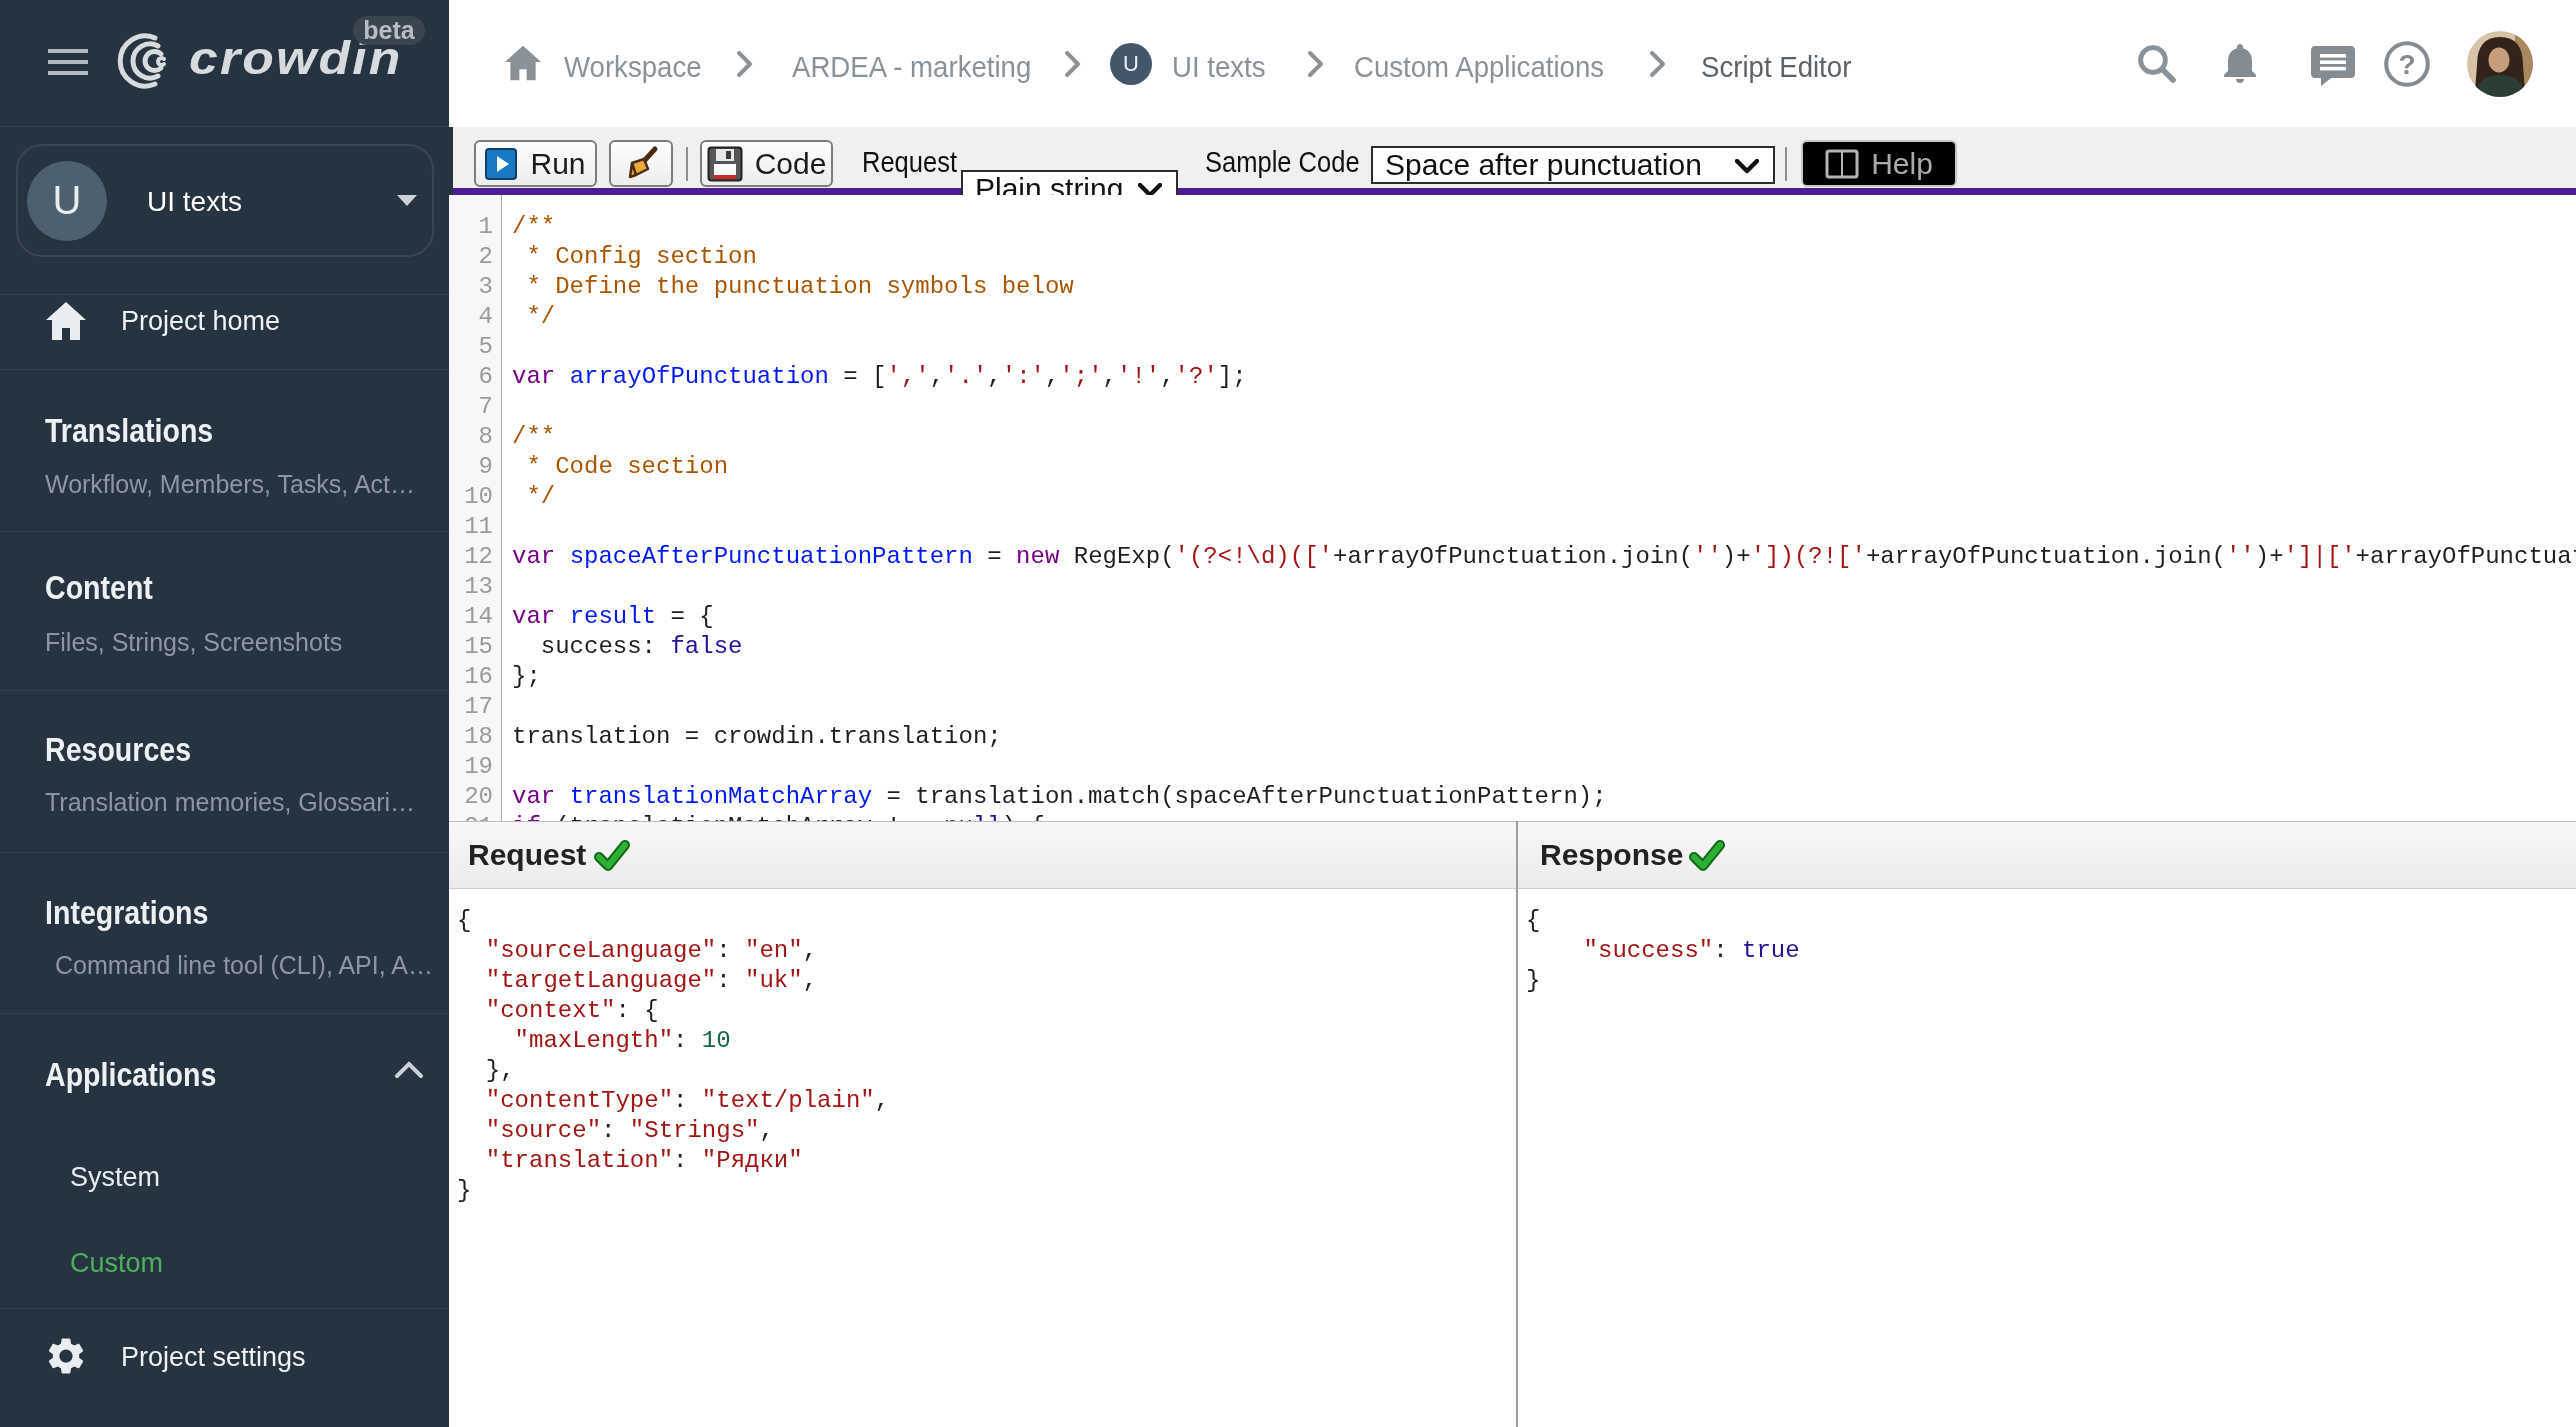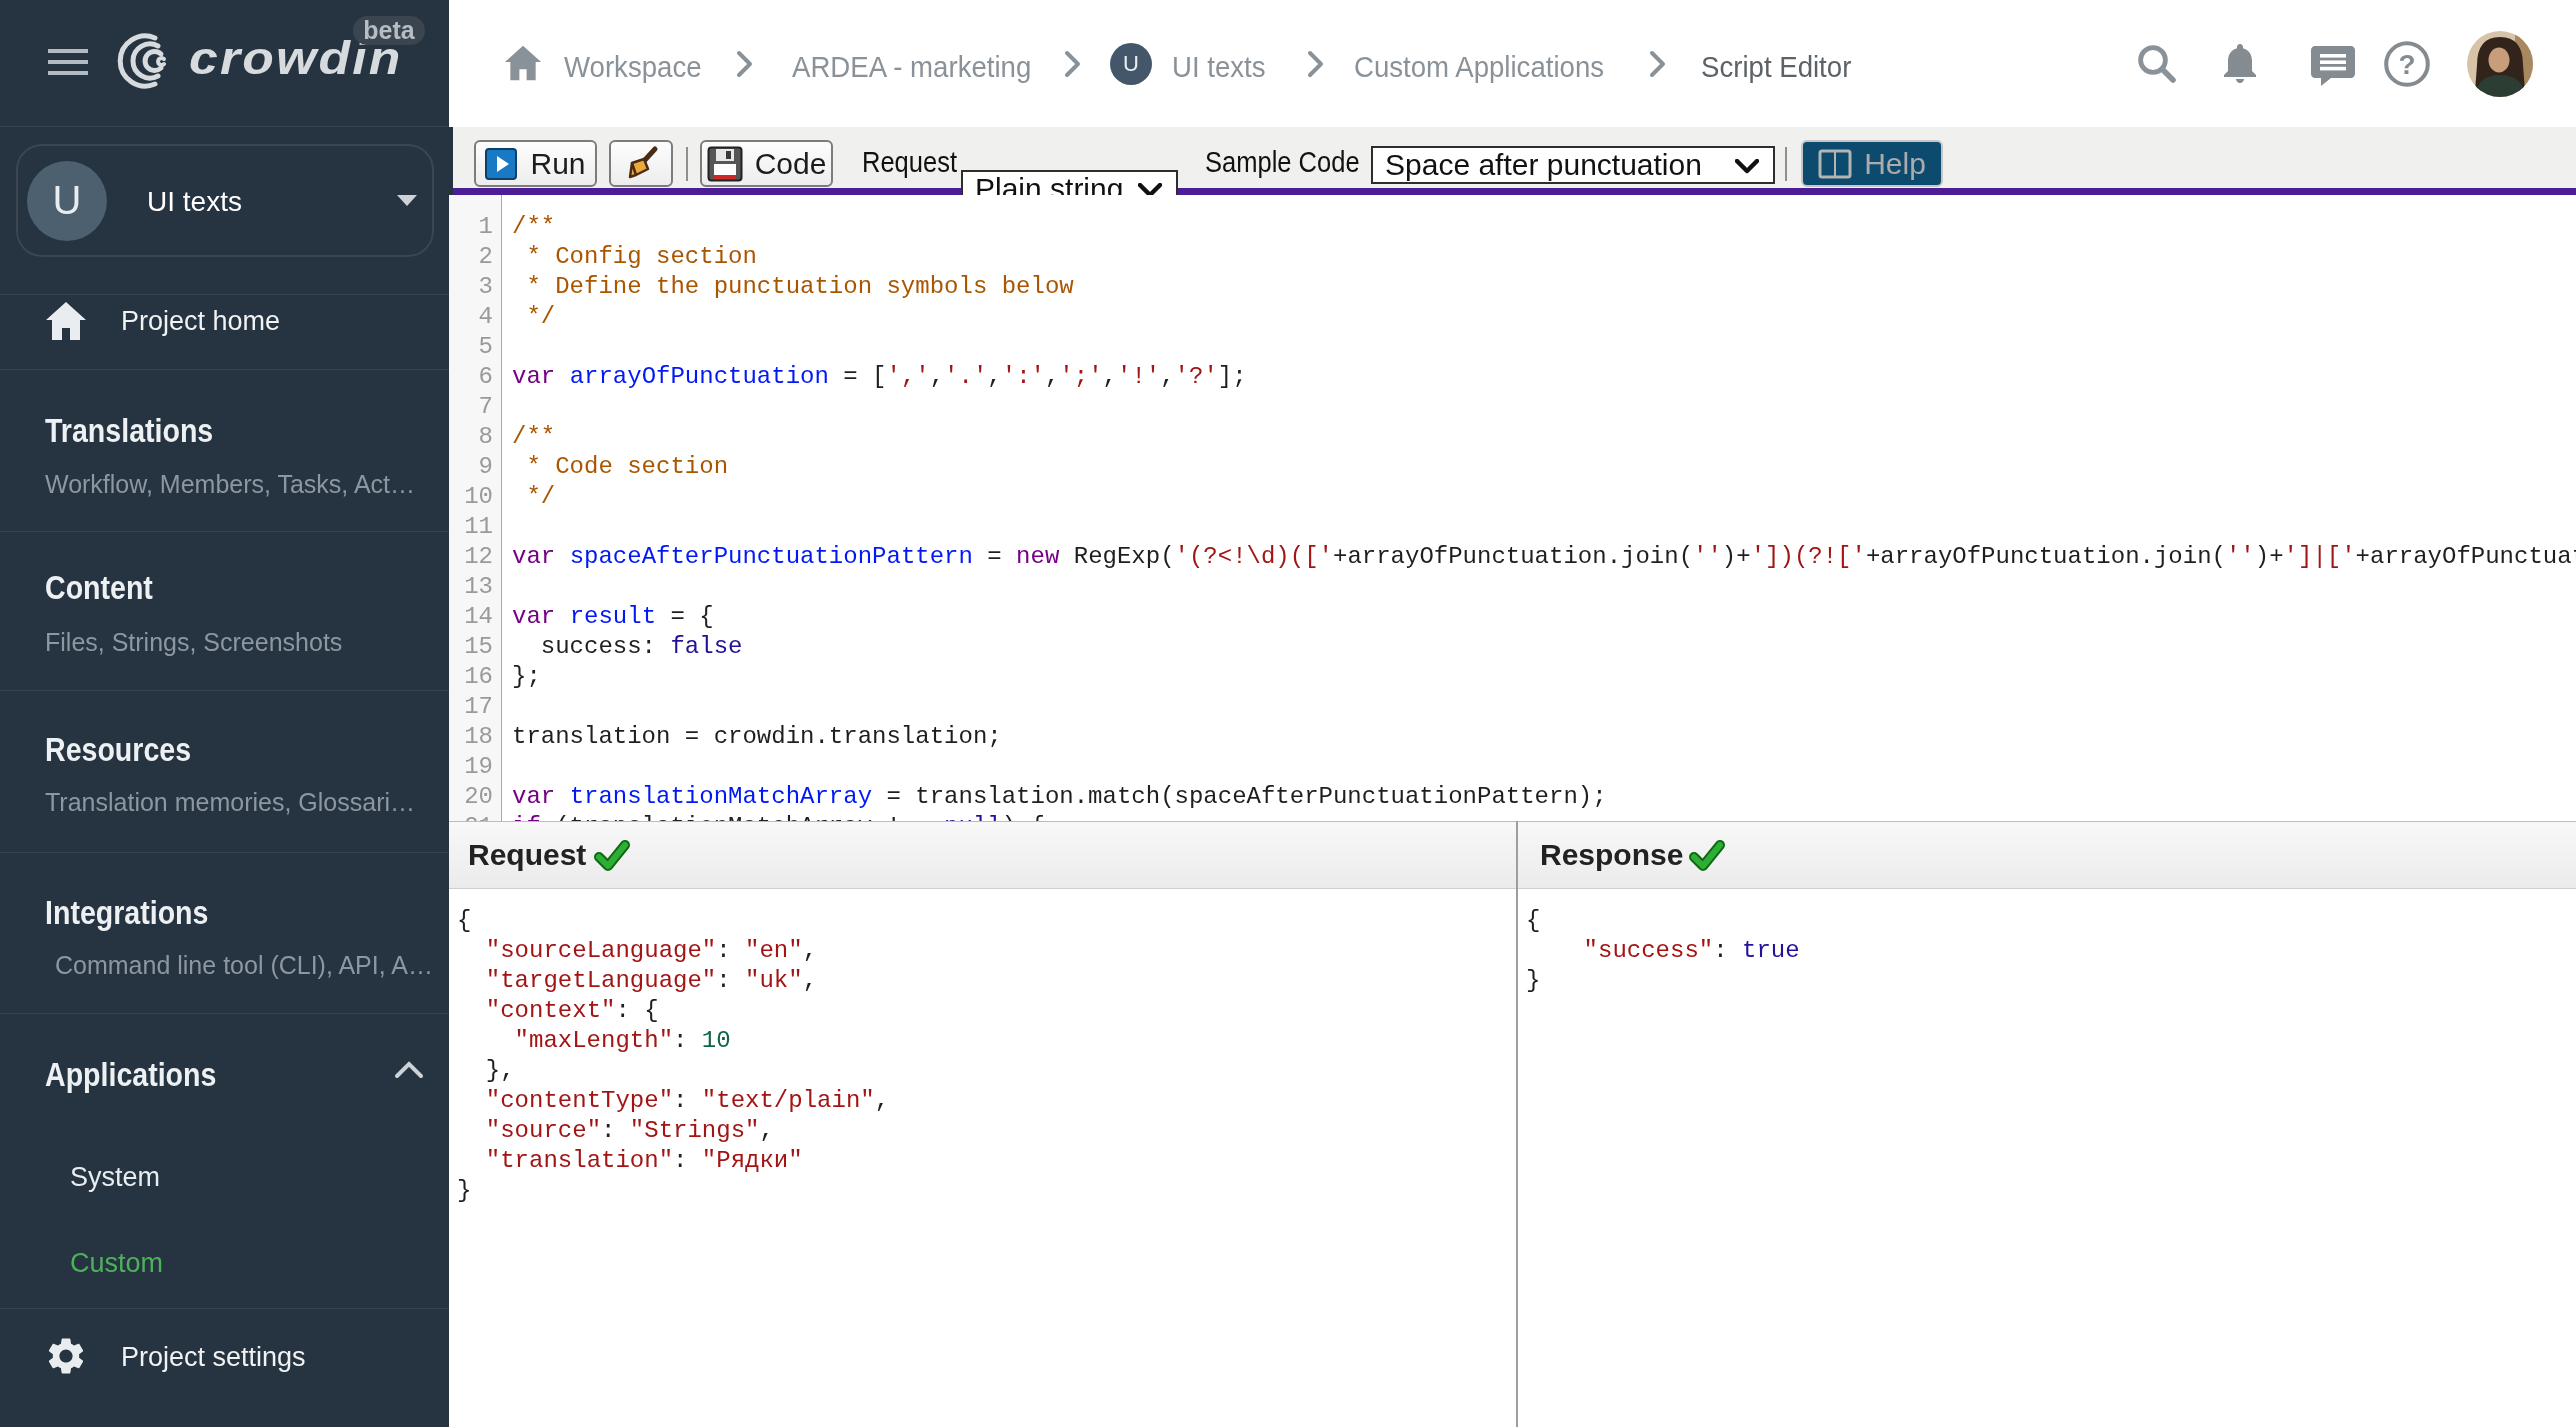--- a/index.html
+++ b/index.html
@@ -200,7 +200,7 @@
     </svg>
   </div>
   <div class="tsep" style="left:1332px;"></div>
-  <div class="tbtn" style="left:1348px;width:142px;background:#0c4a6e;border-color:#c6c6c6;color:#ababab;">
+  <div class="tbtn" style="left:1348px;width:156px;background:#000000;border-color:#c6c6c6;color:#ababab;">
     <svg style="margin-right:12px;" width="34" height="30" viewBox="0 0 34 30">
       <rect x="2" y="2" width="30" height="26" rx="2" fill="none" stroke="#b4b4b4" stroke-width="3"></rect>
       <path d="M17 3 L17 27" stroke="#b4b4b4" stroke-width="2"></path>

